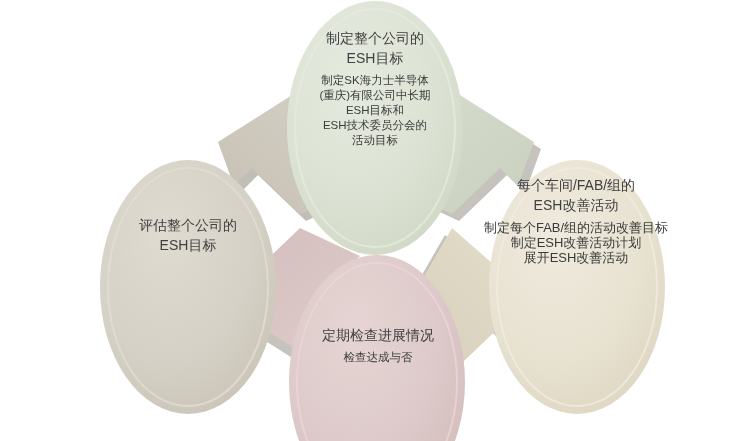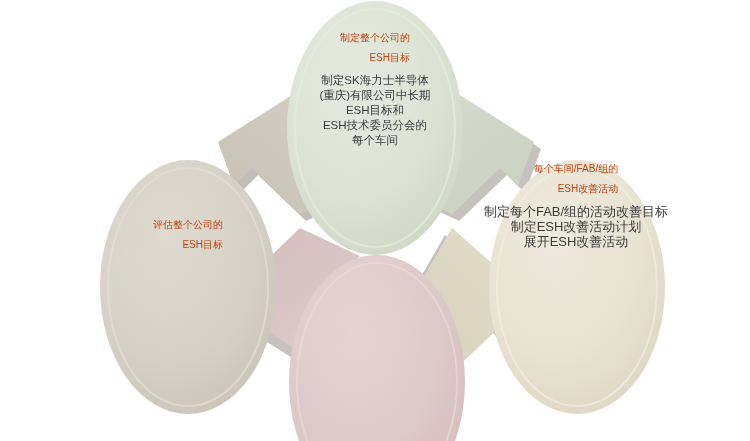--- a/index.html
+++ b/index.html
@@ -35,14 +35,13 @@
     pointer-events: auto;
   }
   .node-title {
-    color: #c2410c;
-    font-size: 10px;
+    color: #404040;
+    font-size: 14px;
     line-height: 20px;
     font-weight: normal;
     margin: 0;
     white-space: pre-line;
     letter-spacing: 0px;
-    text-align: right;
   }
   .node-body {
     color: #3b3b3b;

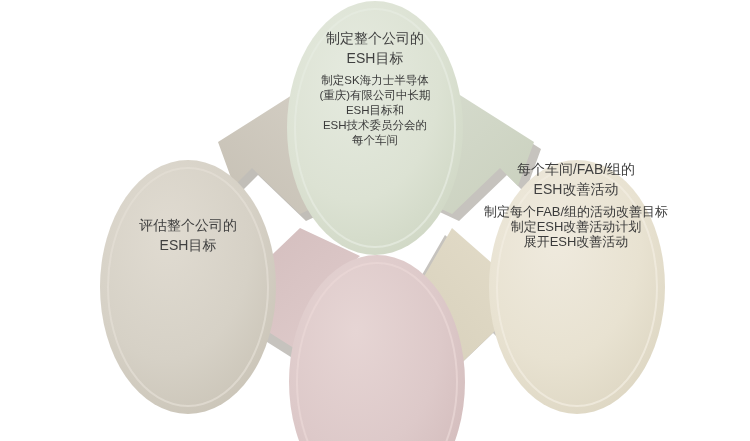--- a/index.html
+++ b/index.html
@@ -165,7 +165,7 @@
 (重庆)有限公司中长期
 ESH目标和
 ESH技术委员分会的
-每个车间</div>
+活动目标</div>
   </div>
 
   <div class="node" id="node-right">

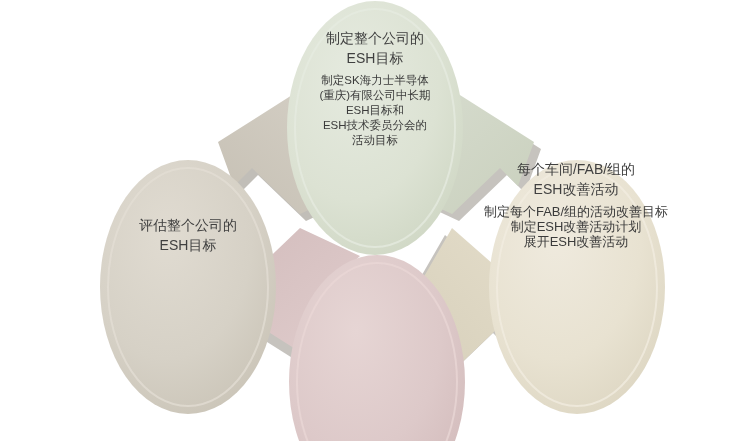--- a/index.html
+++ b/index.html
@@ -55,7 +55,7 @@
     left: 285px; top: 28px; width: 180px;
   }
   #node-right {
-    left: 478px; top: 159px; width: 196px;
+    left: 478px; top: 175px; width: 196px;
   }
   #node-bottom {
     left: 288px; top: 325px; width: 180px;

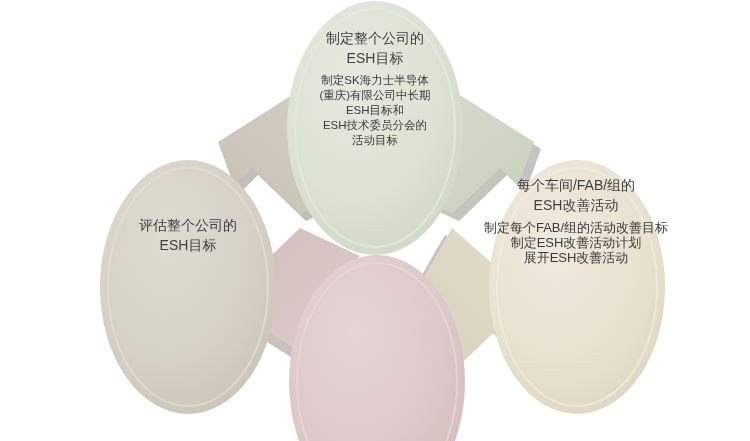--- a/index.html
+++ b/index.html
@@ -176,6 +176,10 @@
 展开ESH改善活动</div>
   </div>
 
+  <div class="node" id="node-bottom">
+    <div class="node-title">定期检查进展情况</div>
+    <div class="node-body">检查达成与否</div>
+  </div>
 
   <div class="node" id="node-left">
     <div class="node-title">评估整个公司的

